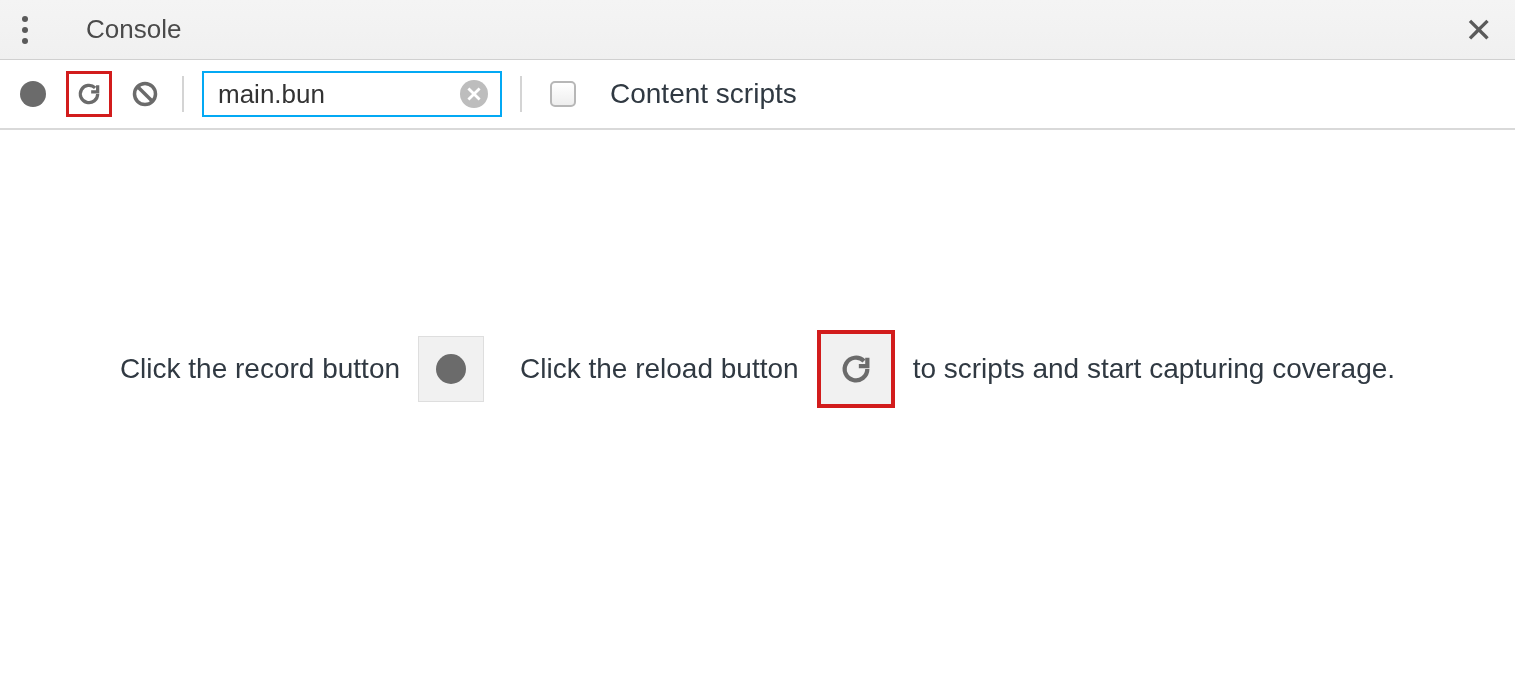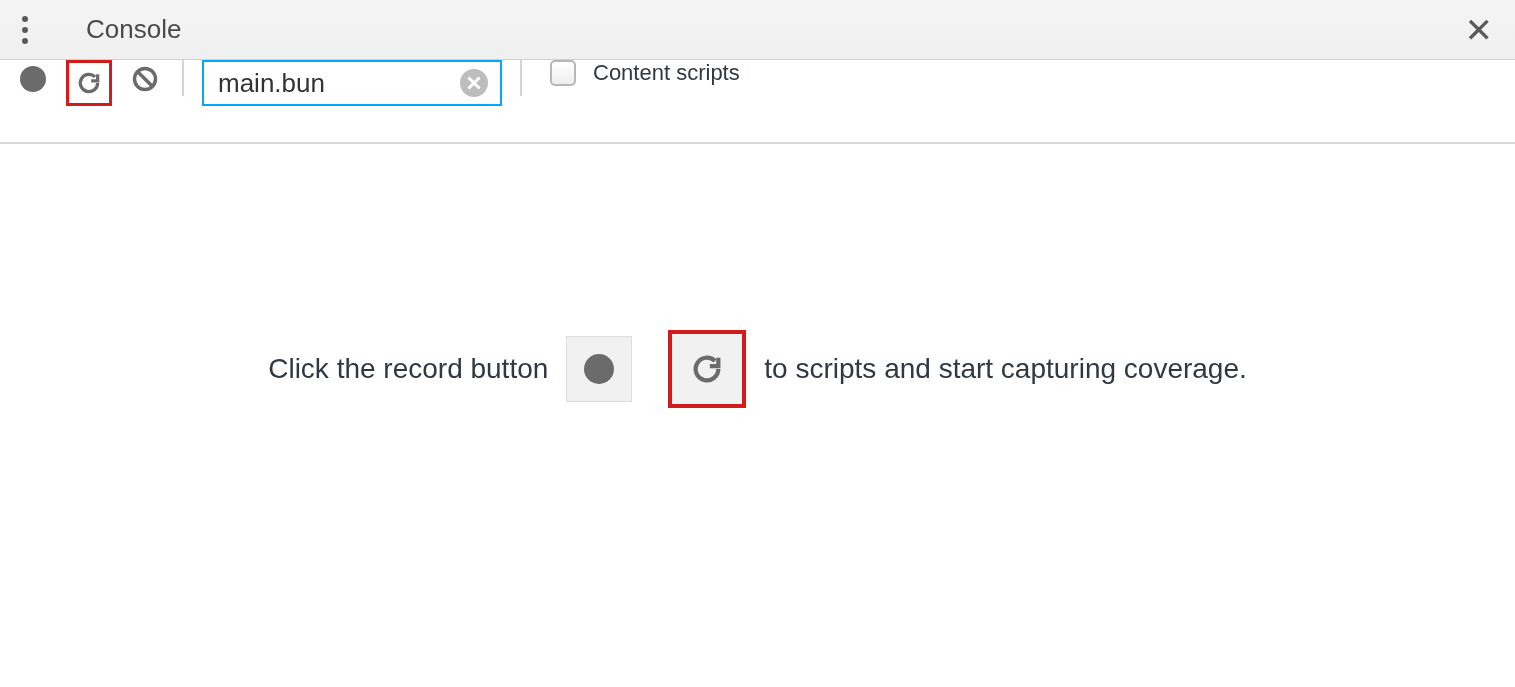--- a/index.html
+++ b/index.html
@@ -67,10 +67,10 @@
 
   
   .toolbar {
-    height: 84px;
+    height: 70px;
     border-bottom: 2px solid #d9d9d9;
     display: flex;
-    align-items: flex-start;
+    align-items: center;
     gap: 14px;
     padding-left: 14px;
     font-size: 26px;

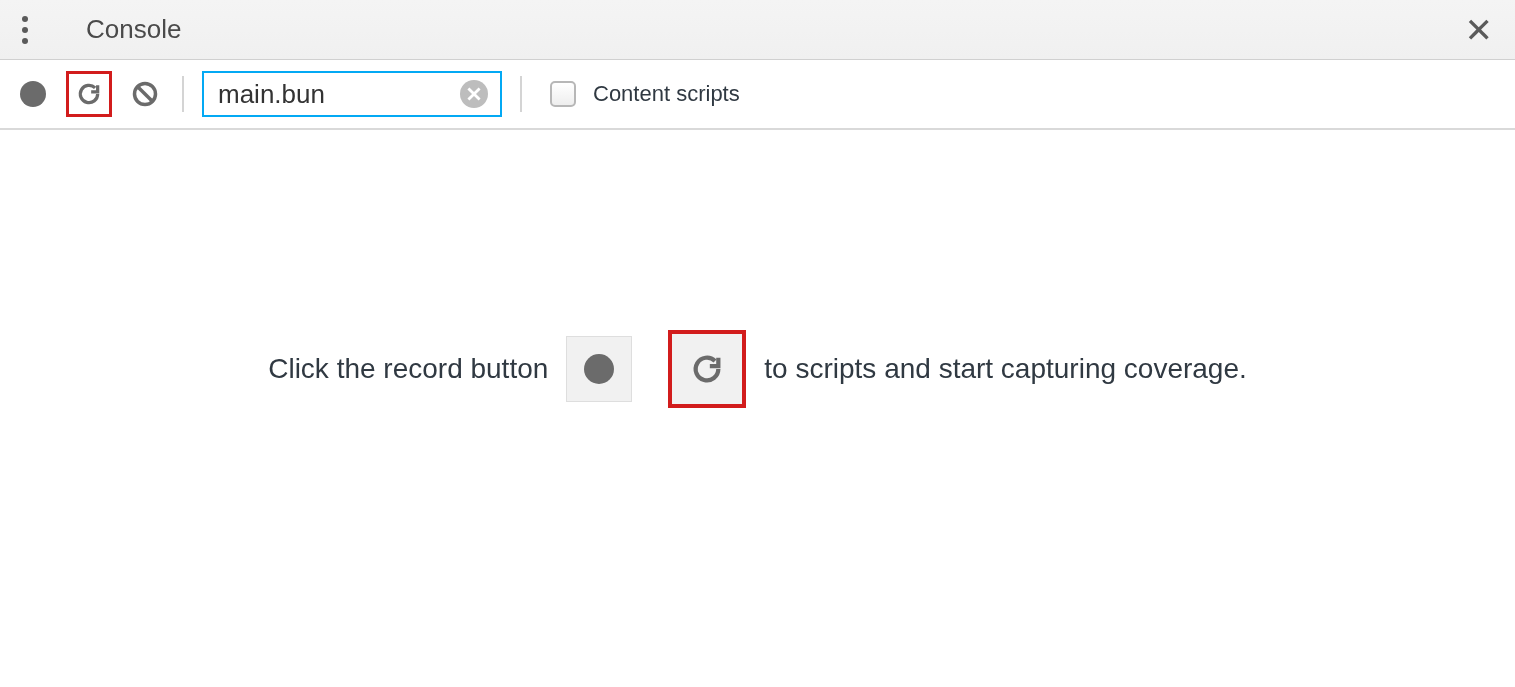--- a/index.html
+++ b/index.html
@@ -127,9 +127,9 @@
     margin-left: 10px;
   }
   .cb-label {
-    font-size: 22px;
+    font-size: 28px;
     color: #303942;
-    margin-left: 3px;
+    margin-left: 20px;
   }
 
   

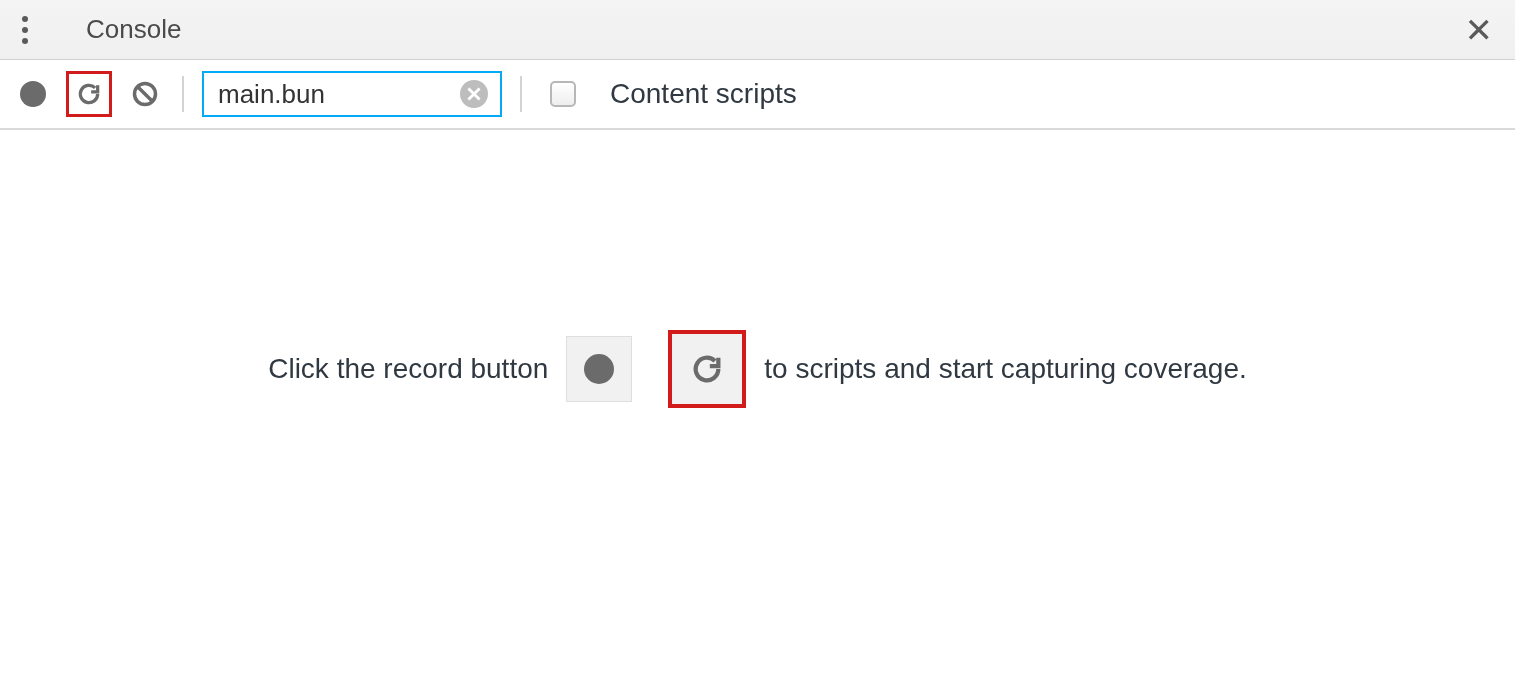--- a/index.html
+++ b/index.html
@@ -223,6 +223,7 @@
   </div>
 
   <div class="hint">
+    <span>Click the reload button</span>
     <span class="hint-icon hl-red" style="width:78px;height:78px;">
       <svg width="34" height="34" viewBox="0 0 24 24" fill="none" stroke="#6b6b6b" stroke-width="3">
         <path d="M20 12a8 8 0 1 1-2.34-5.66"></path>

